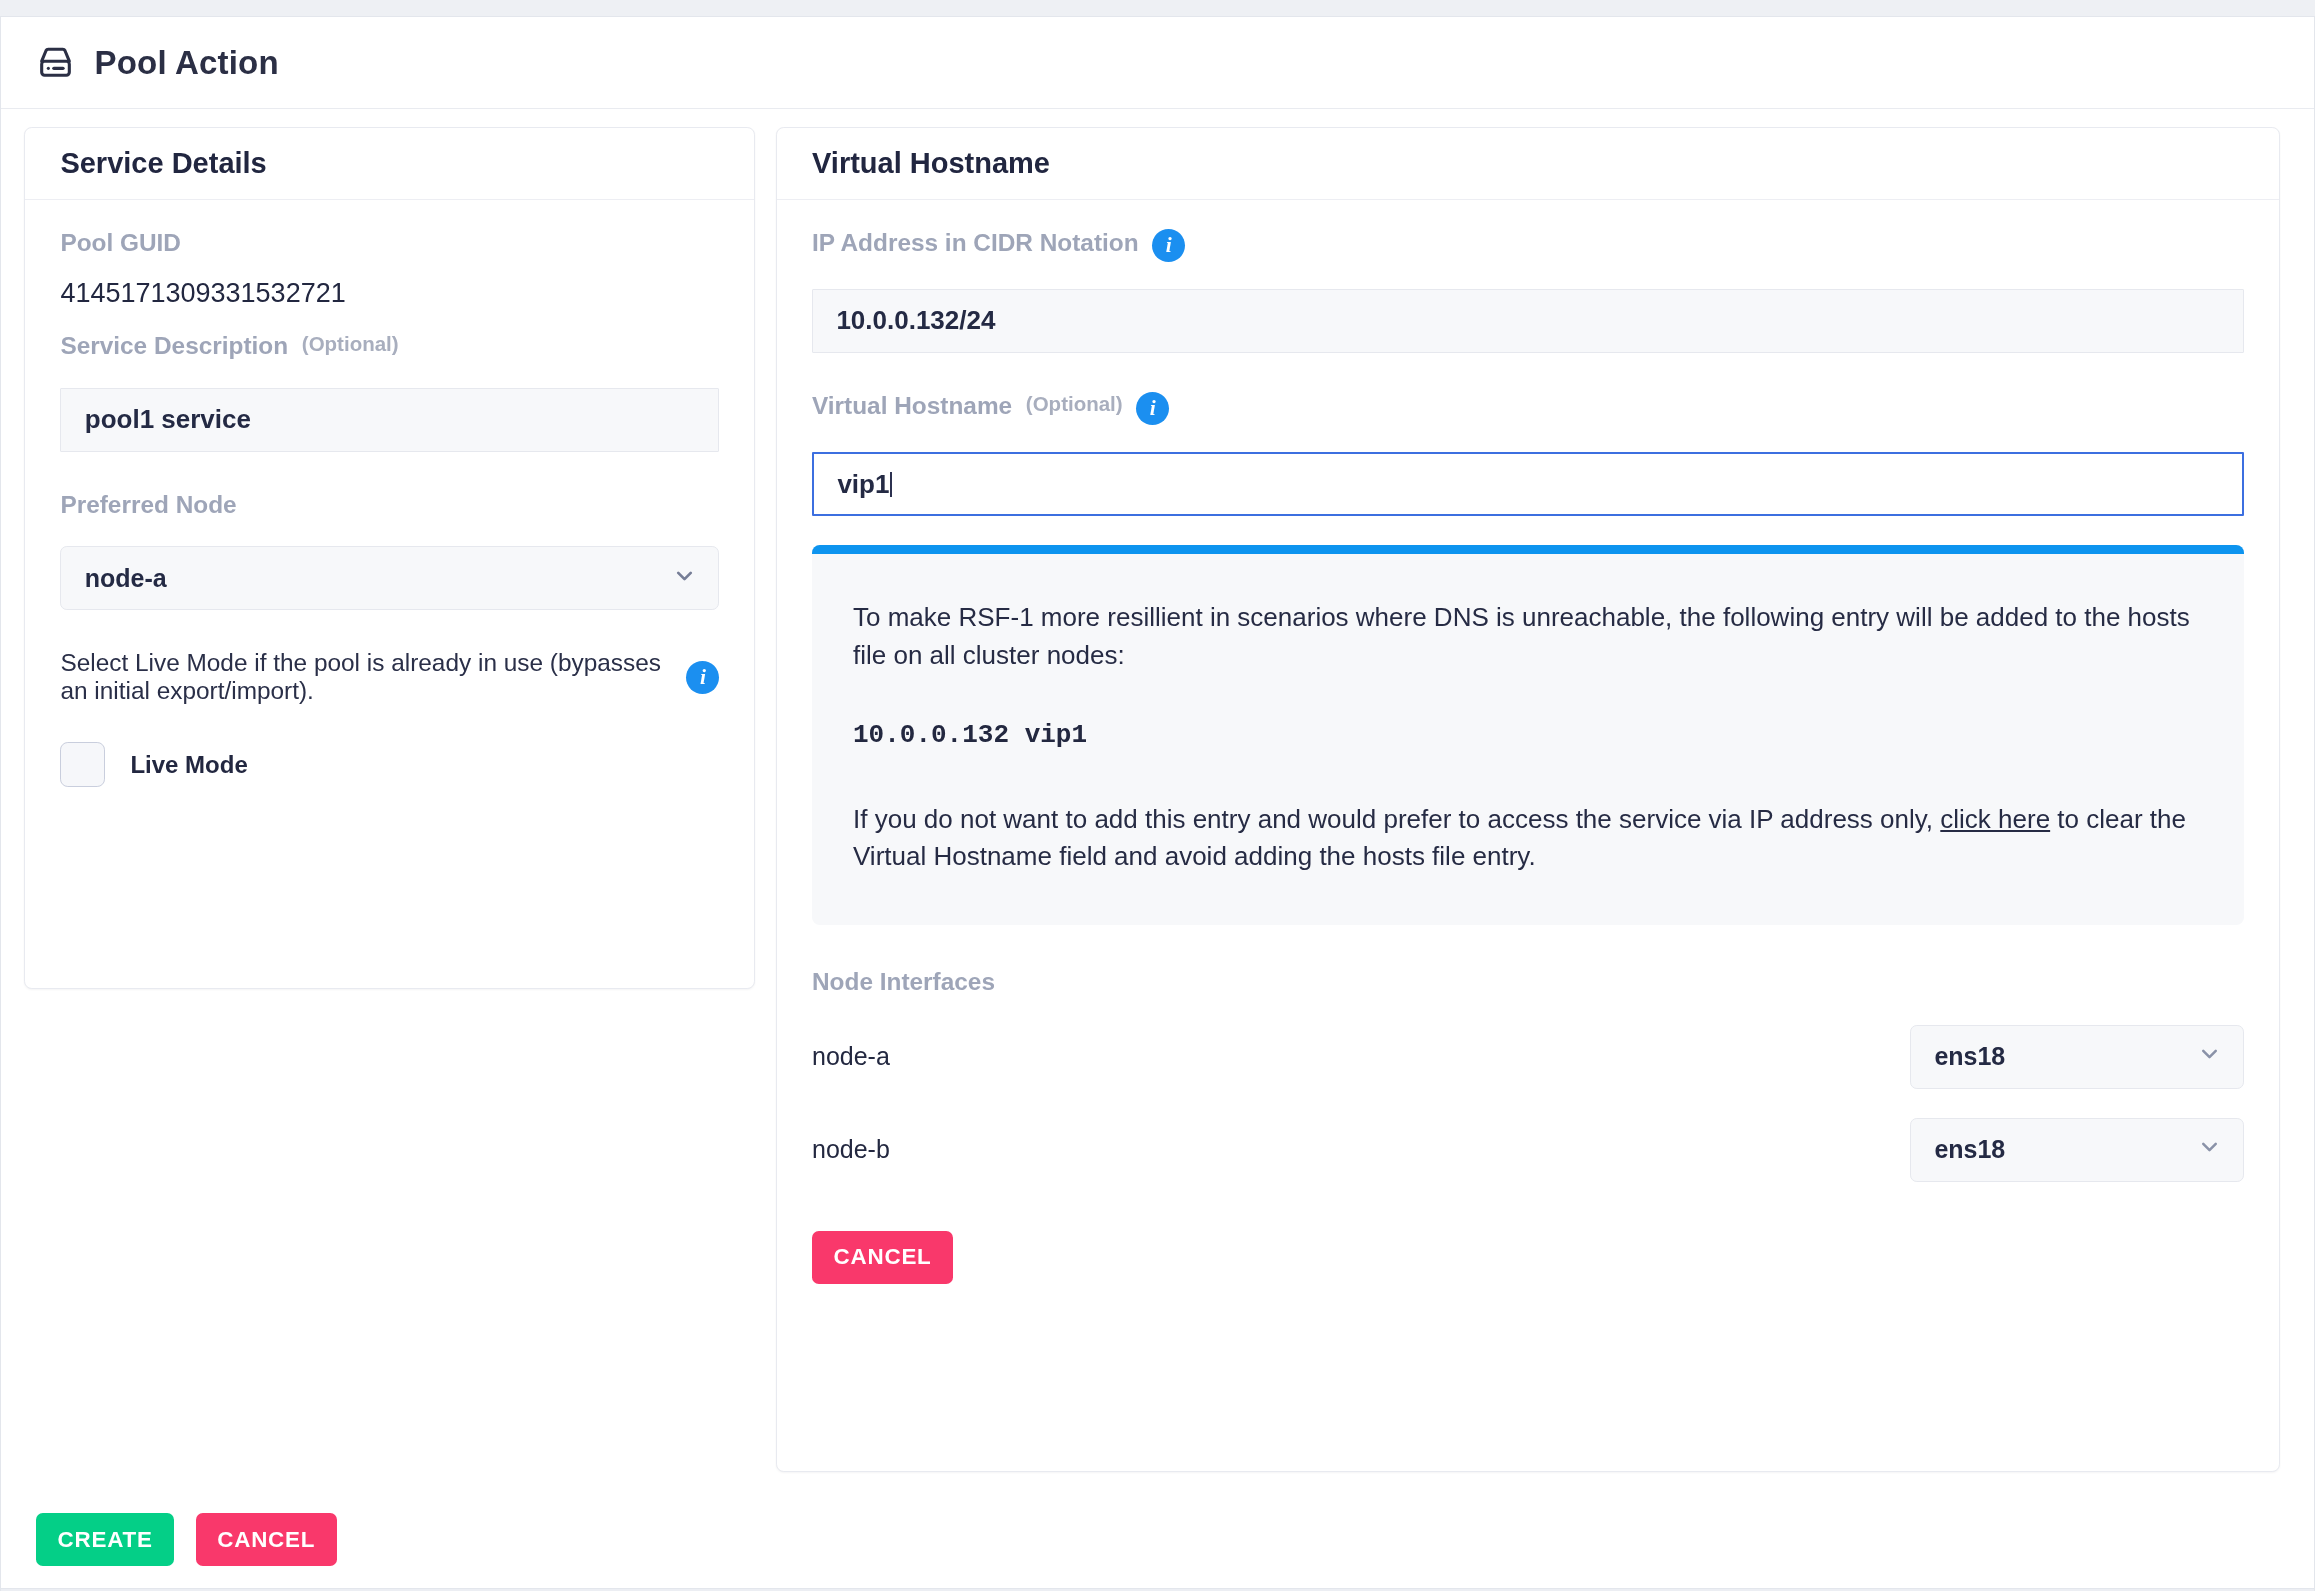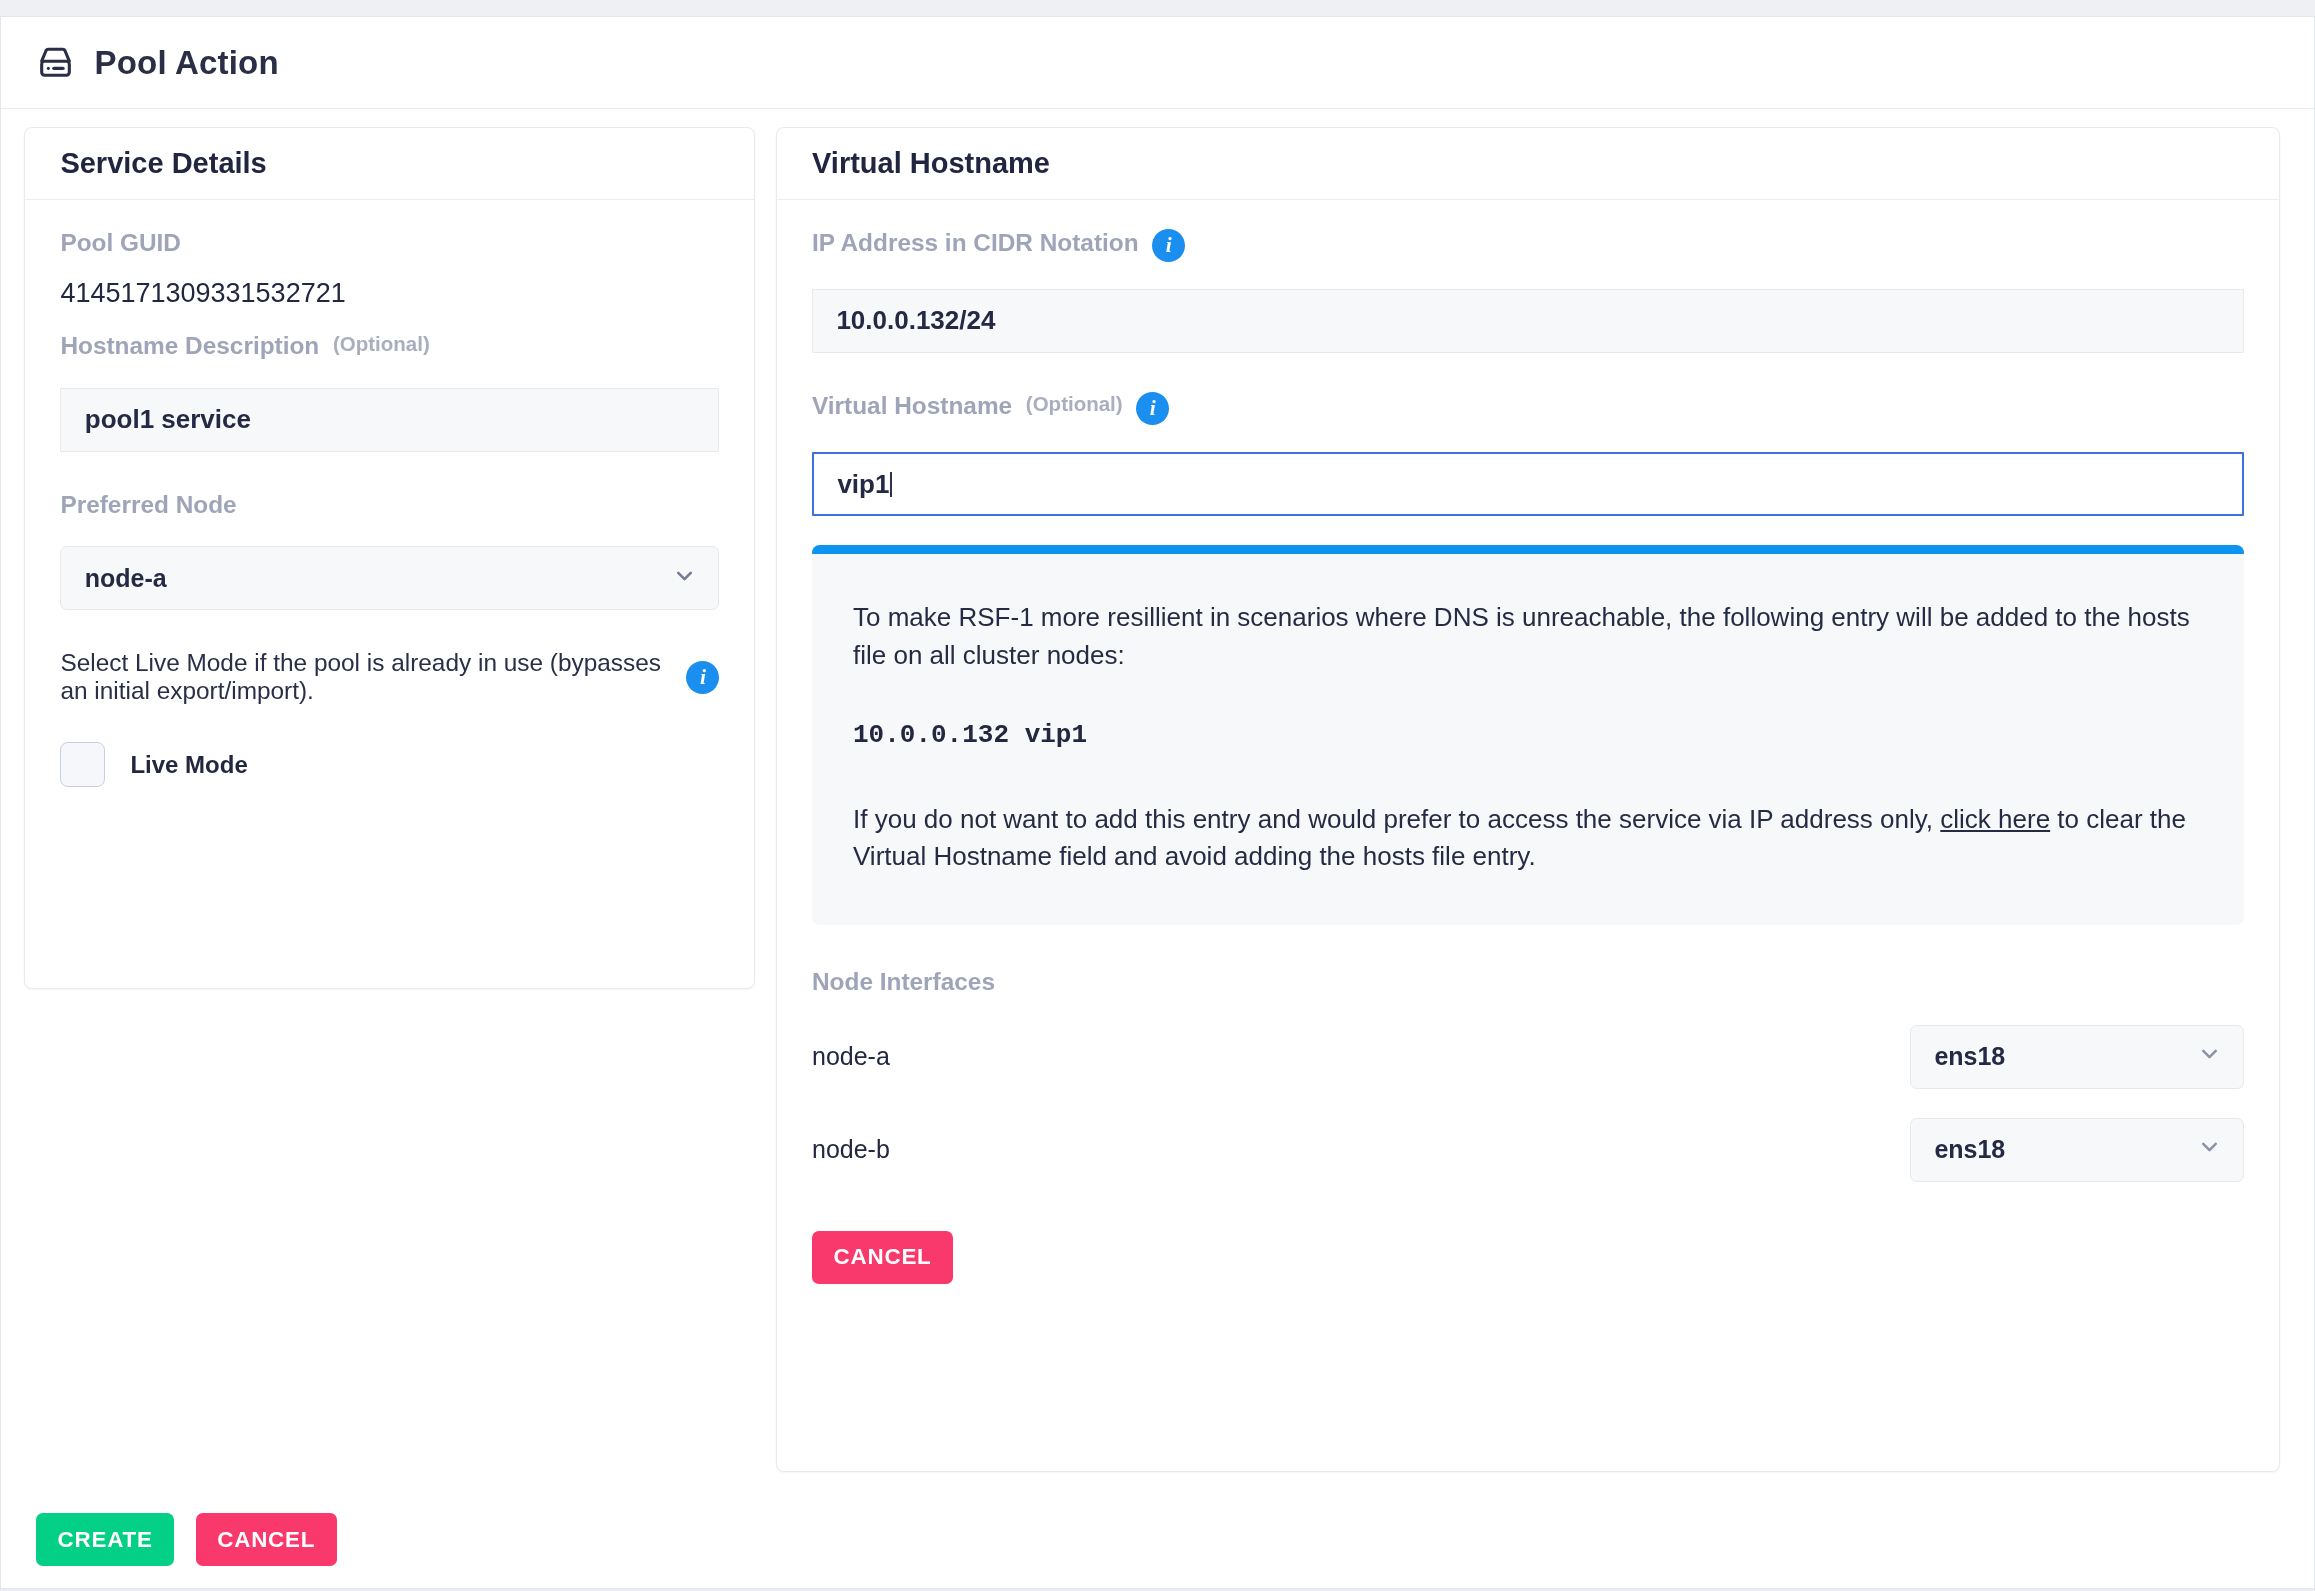--- a/index.html
+++ b/index.html
@@ -202,7 +202,7 @@
         <div class="static-value">4145171309331532721</div>
 
         <div class="field-label">
-          <span>Hostname Description</span>
+          <span>Service Description</span>
           <span class="optional">(Optional)</span>
         </div>
         <div class="spacer-22"></div>

